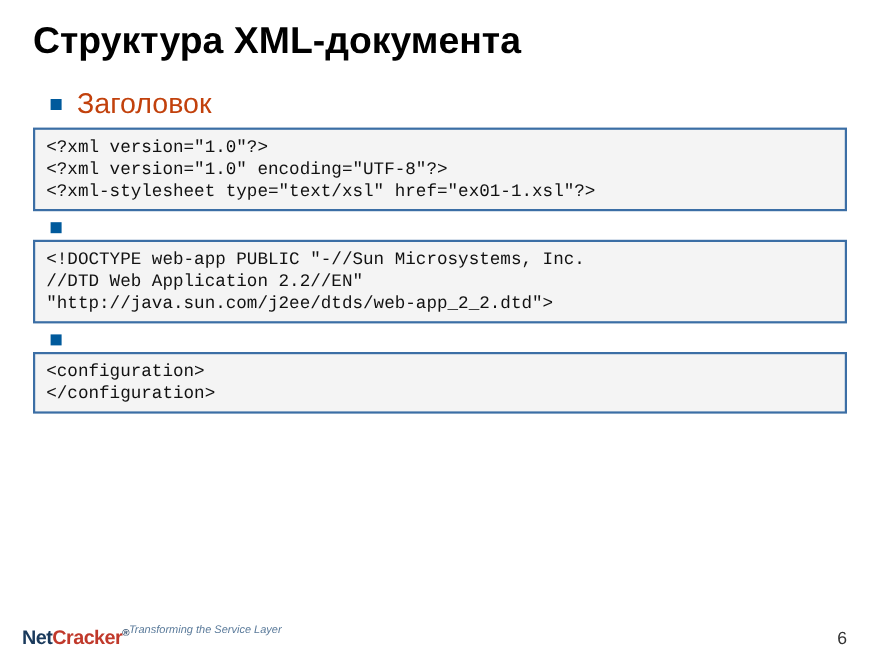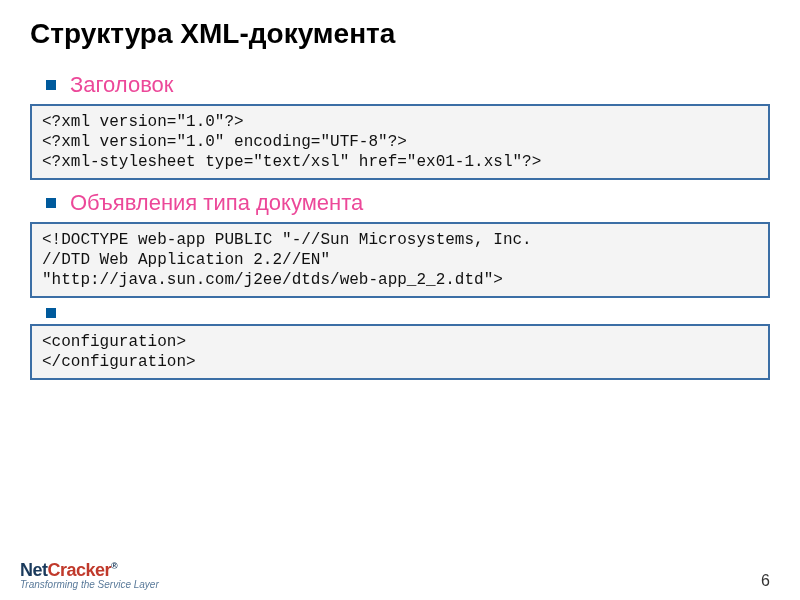--- a/index.html
+++ b/index.html
@@ -12,7 +12,7 @@
     overflow: hidden;
   }
   .slide-title {
-    font-size: 28px;
+    font-size: 34px;
     font-weight: bold;
     color: #000;
     padding: 18px 30px 12px 30px;

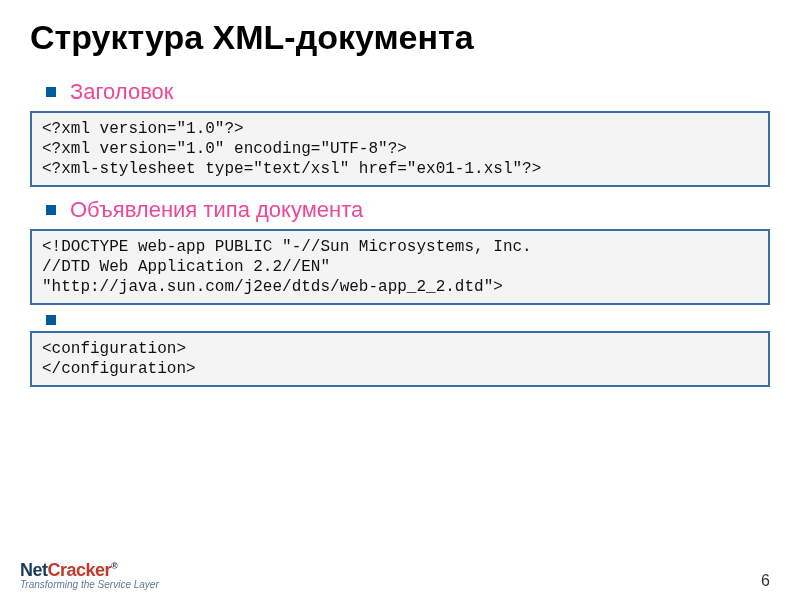--- a/index.html
+++ b/index.html
@@ -33,8 +33,8 @@
     flex-shrink: 0;
   }
   .bullet-text {
-    font-size: 22px;
-    color: #ec4899;
+    font-size: 26px;
+    color: #c2410c;
   }
   .code-box {
     border: 2px solid #3b6ea5;

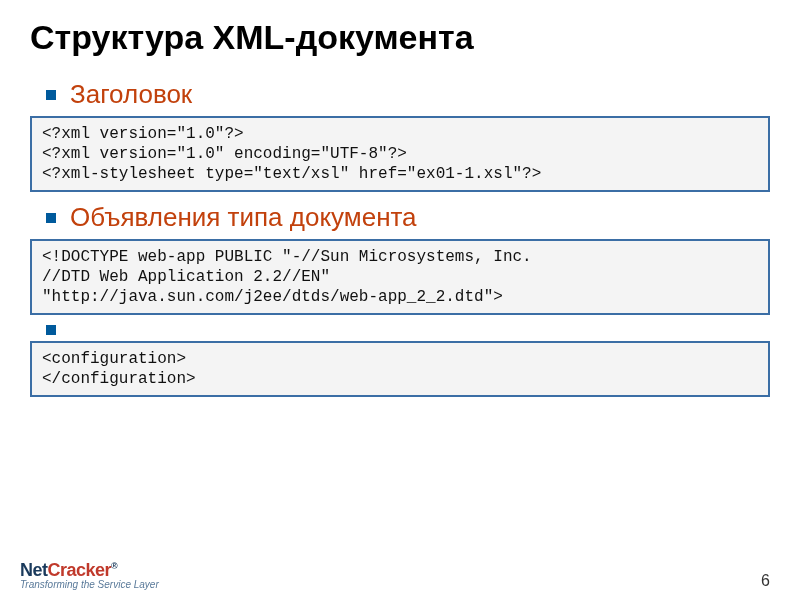--- a/index.html
+++ b/index.html
@@ -96,7 +96,6 @@
 
   <div class="bullet-row">
     <div class="bullet"></div>
-    <div class="bullet-text">Объявления типа документа</div>
   </div>
   <div class="code-box">&lt;!DOCTYPE web-app PUBLIC "-//Sun Microsystems, Inc.
 //DTD Web Application 2.2//EN"

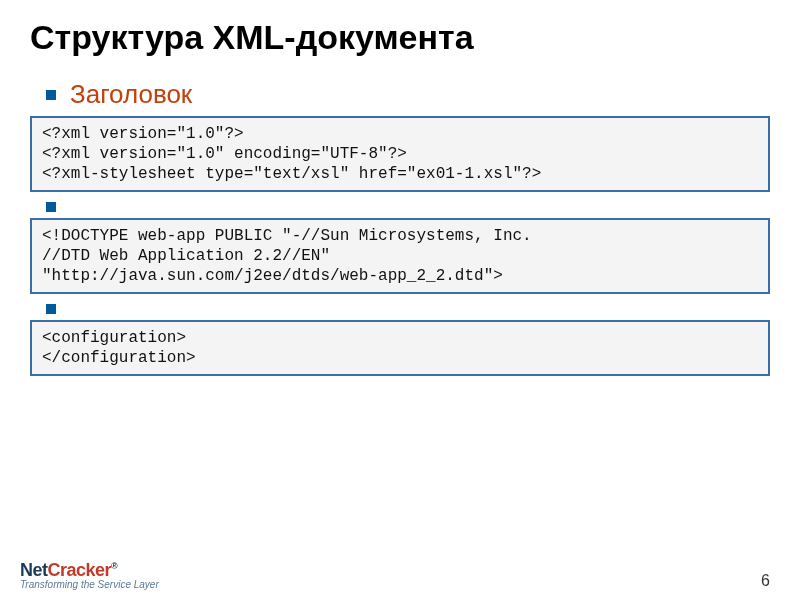--- a/index.html
+++ b/index.html
@@ -59,7 +59,7 @@
   }
   .logo {
     display: flex;
-    flex-direction: column;
+    flex-direction: row;
   }
   .logo-name {
     font-size: 18px;

